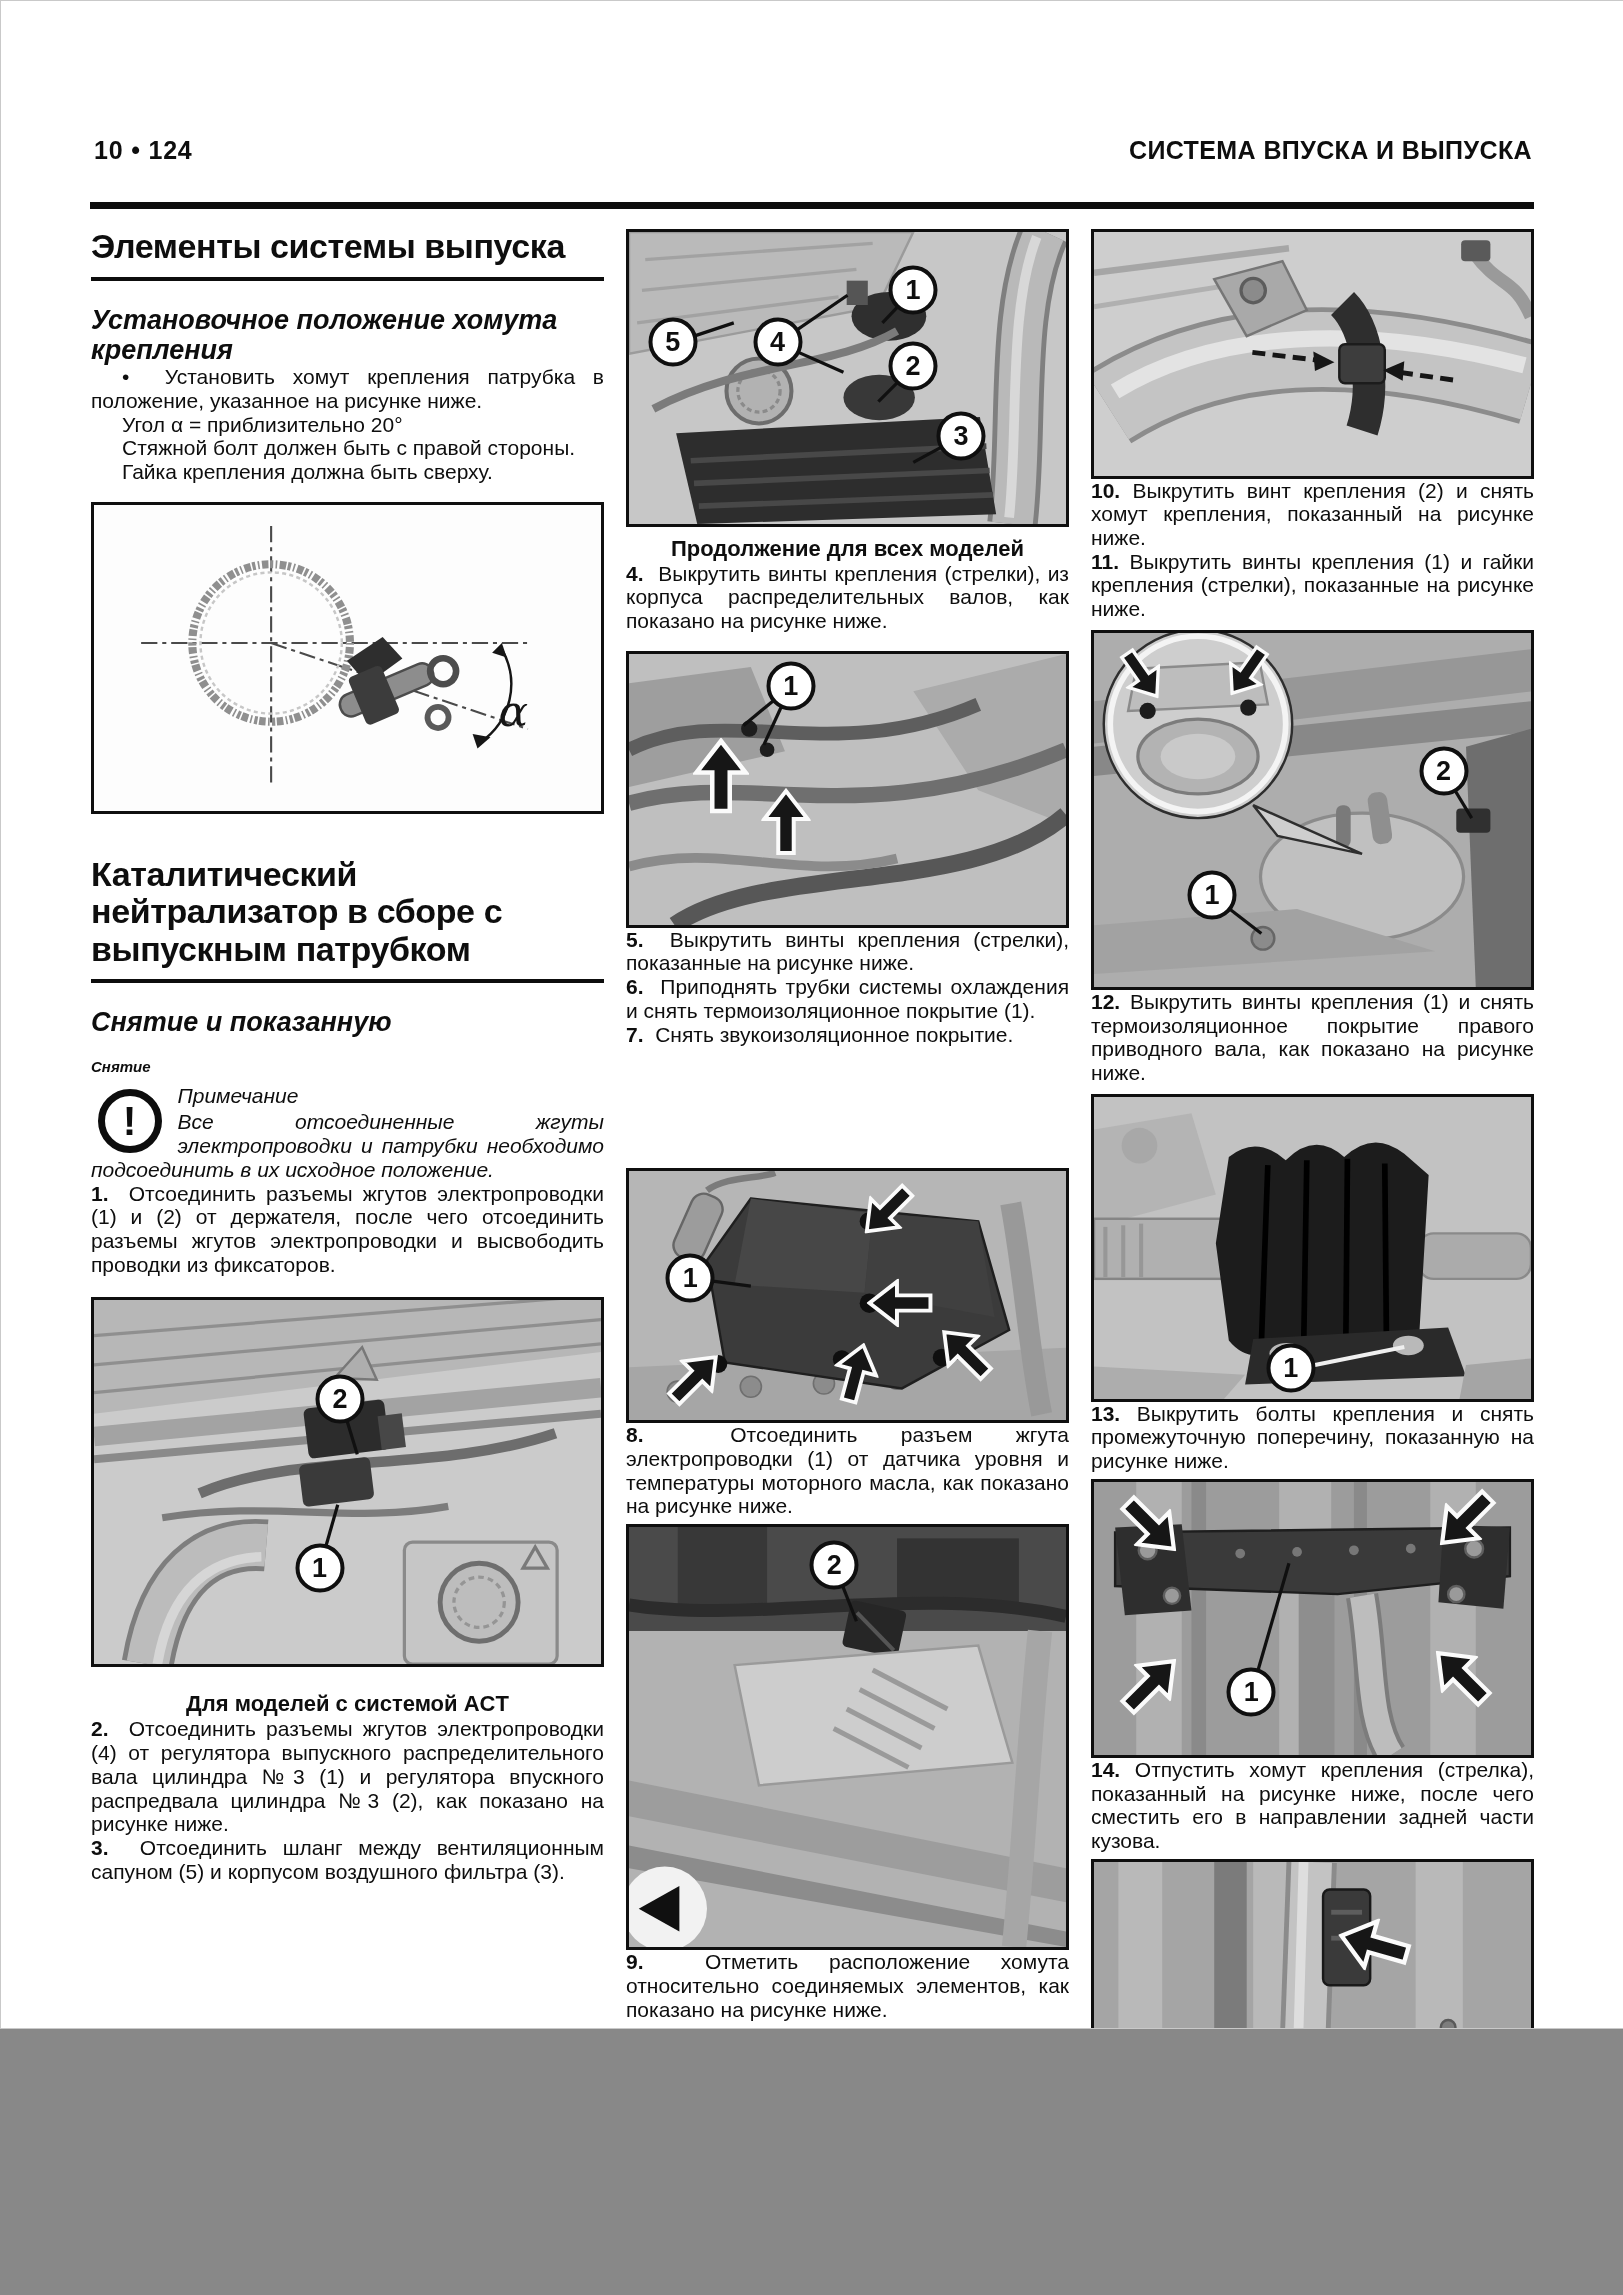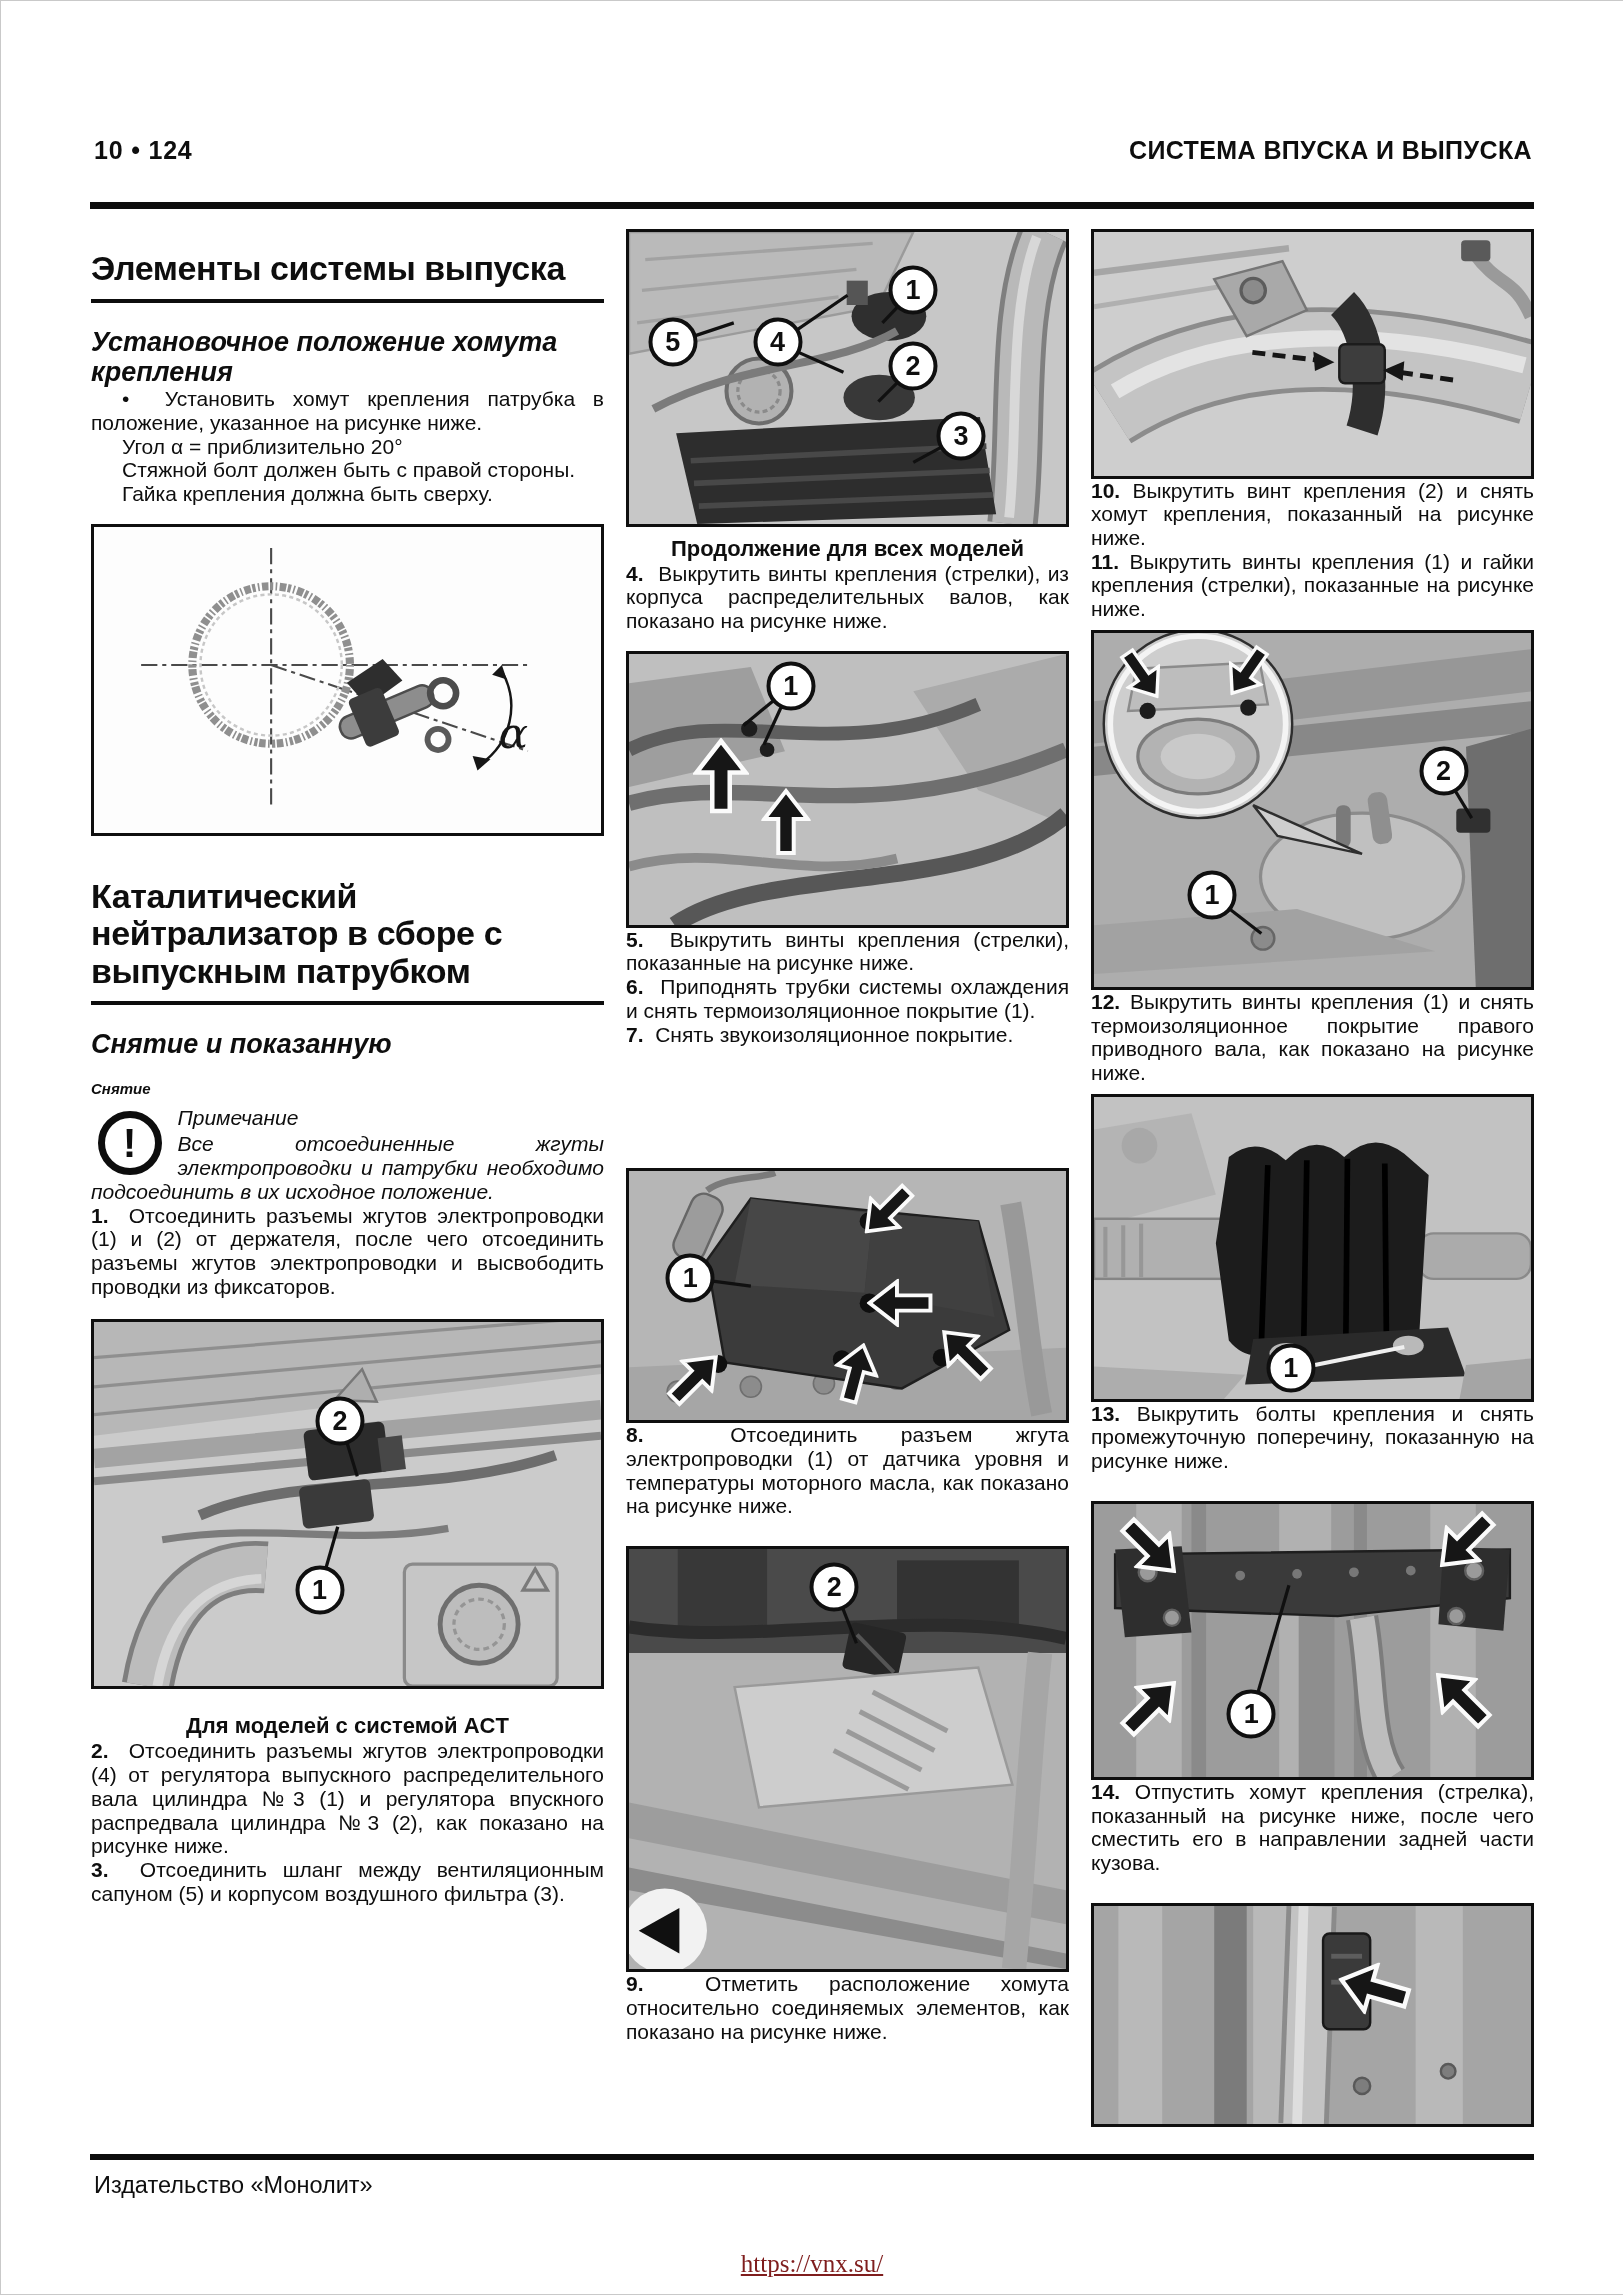--- a/index.html
+++ b/index.html
@@ -3,7 +3,7 @@
 <meta charset="utf-8">
 <style>
   html,body{margin:0;padding:0;background:#888;}
-  .page{position:relative;width:1624px;height:2295px;background:#ffffff;
+  .page{position:relative;width:1624px;height:2029px;background:#ffffff;
         font-family:"Liberation Sans",sans-serif;color:#0e0e0e;
         border:1.6px solid #c9c9c9;box-sizing:border-box;overflow:hidden;}
 

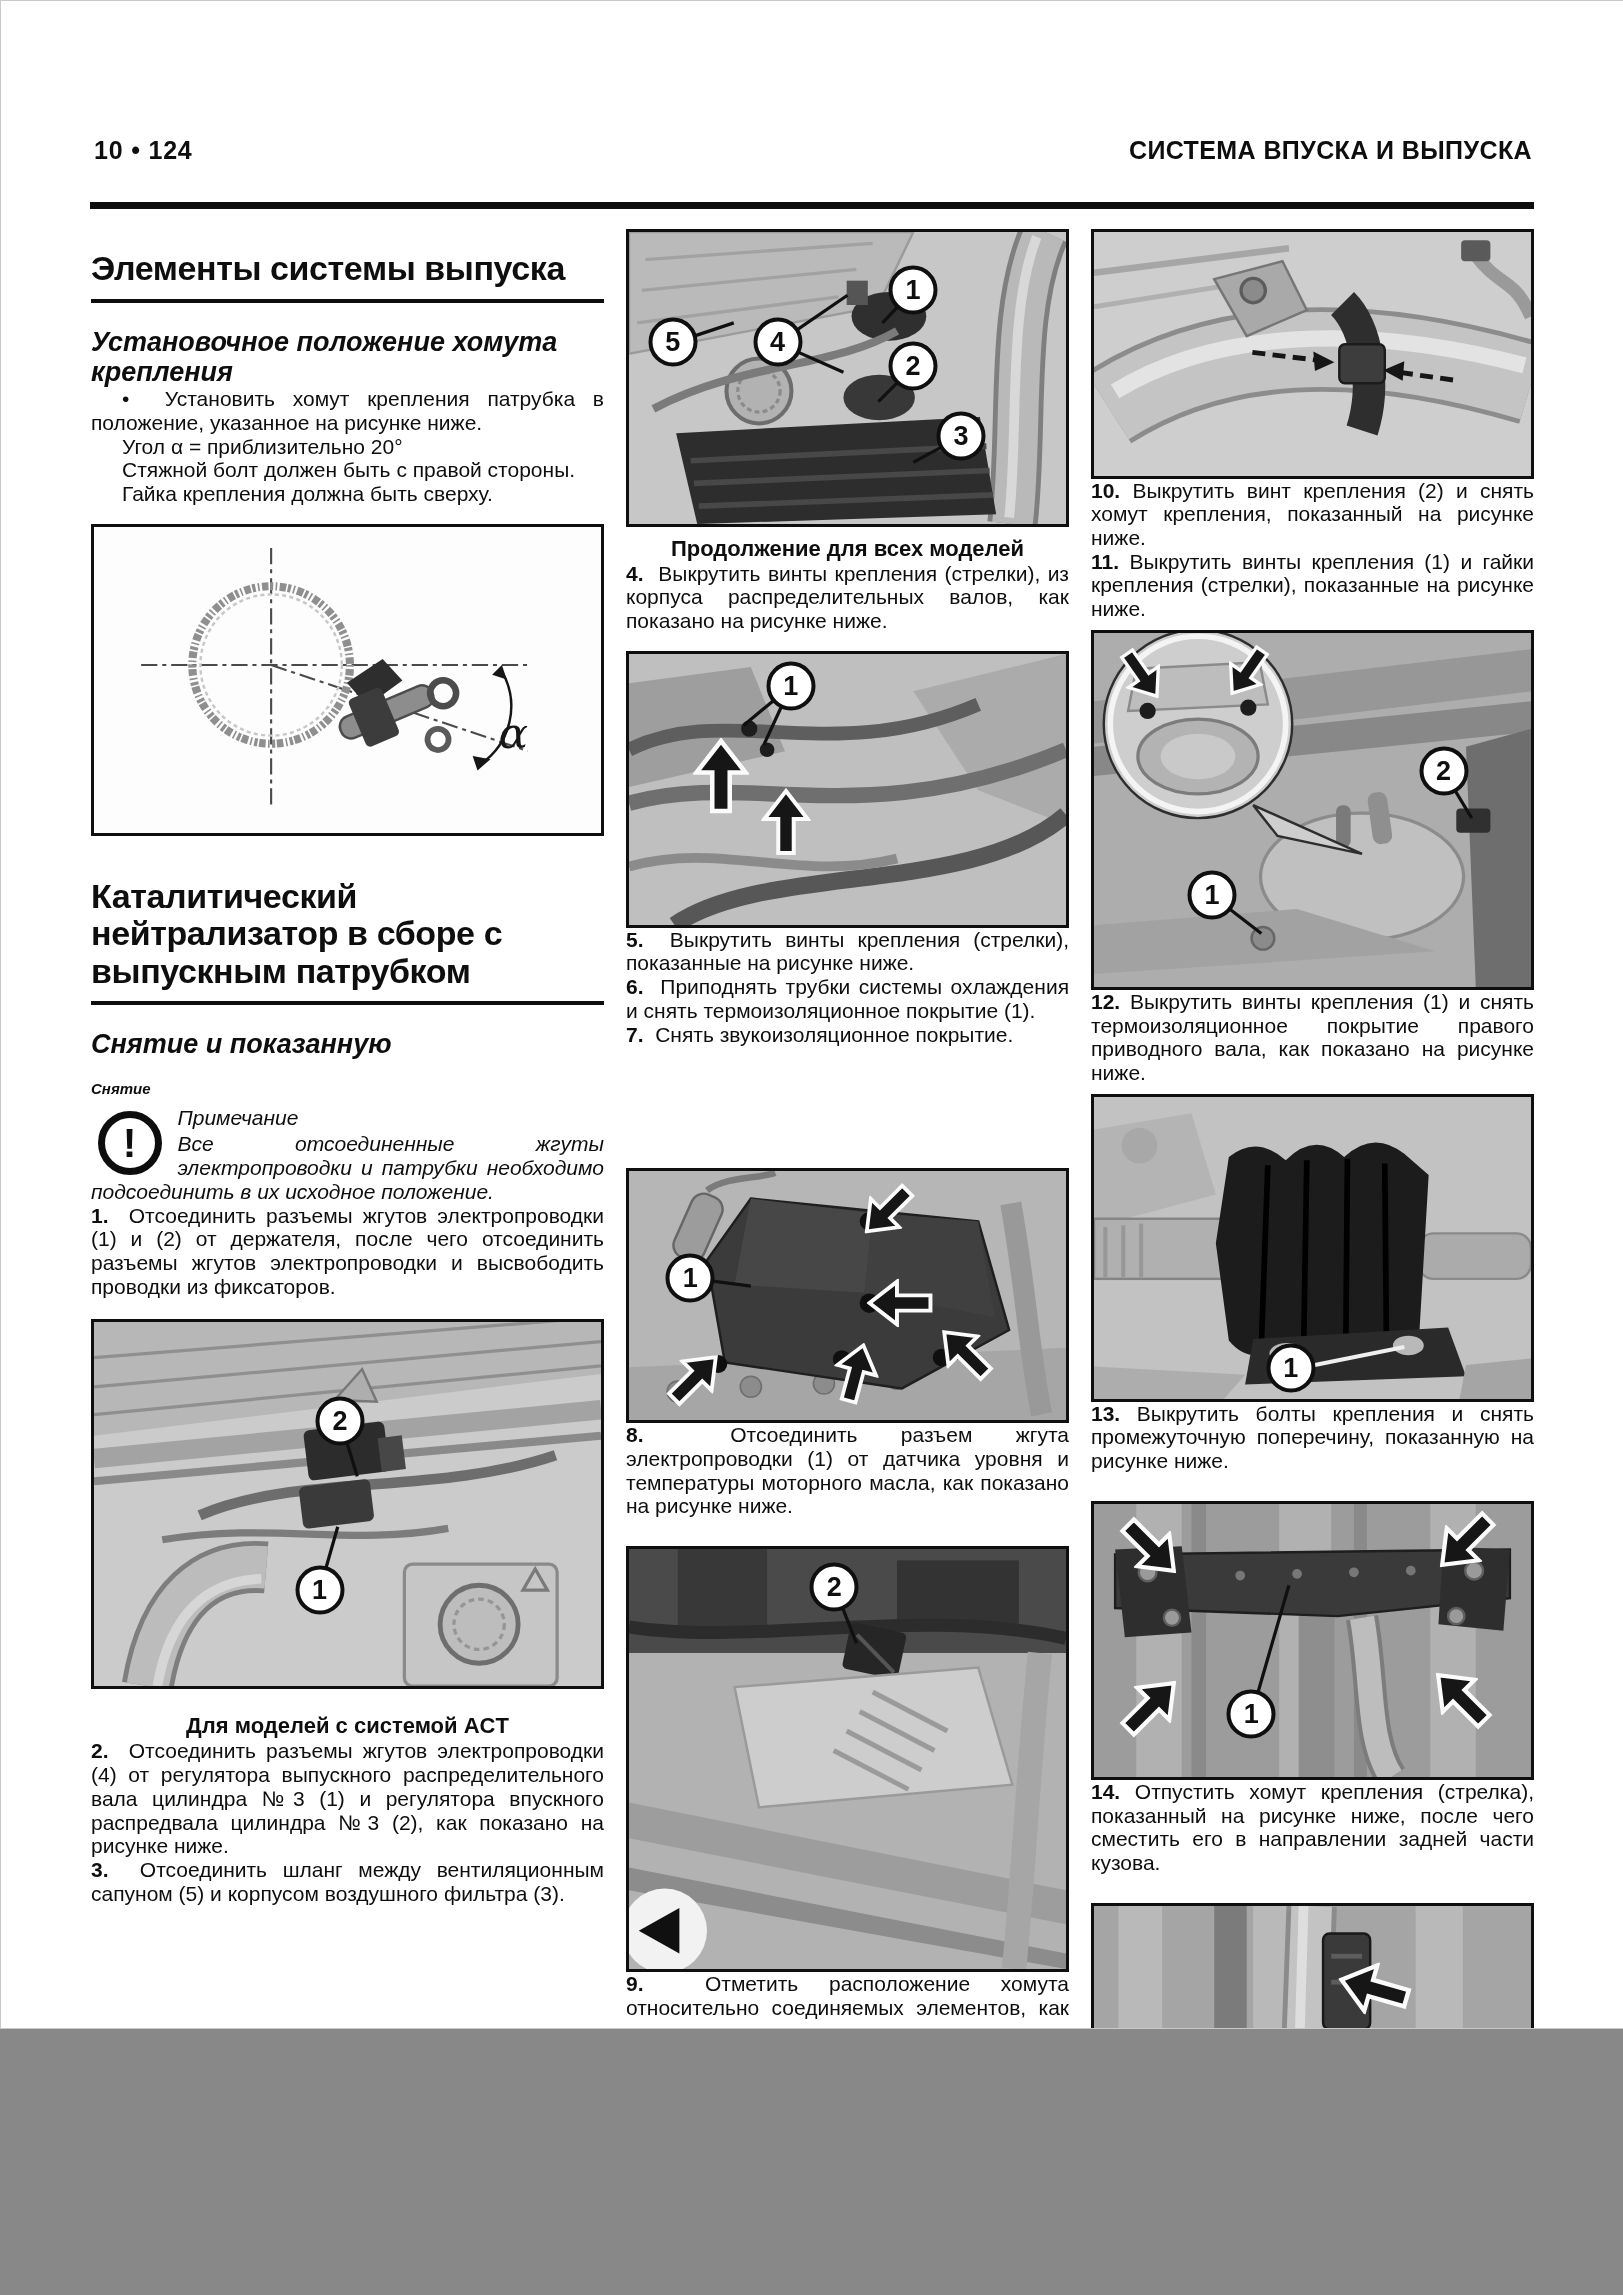--- a/index.html
+++ b/index.html
@@ -51,7 +51,7 @@
   .blkarrow{position:absolute;z-index:2;transform-origin:center;}
   .blkarrow use{fill:#161616;stroke:#fbfbfb;stroke-width:2.6;}
 
-  .mt8{margin-top:6.5px;}.mt14{margin-top:28px;}.mt18{margin-top:9px;}
+  .mt8{margin-top:6.5px;}.mt14{margin-top:6px;}.mt18{margin-top:9px;}
   .mt22{margin-top:18px;}.mt26{margin-top:21px;}.mt30{margin-top:24px;}.mt52{margin-top:42px;}
 </style>
 </head>

